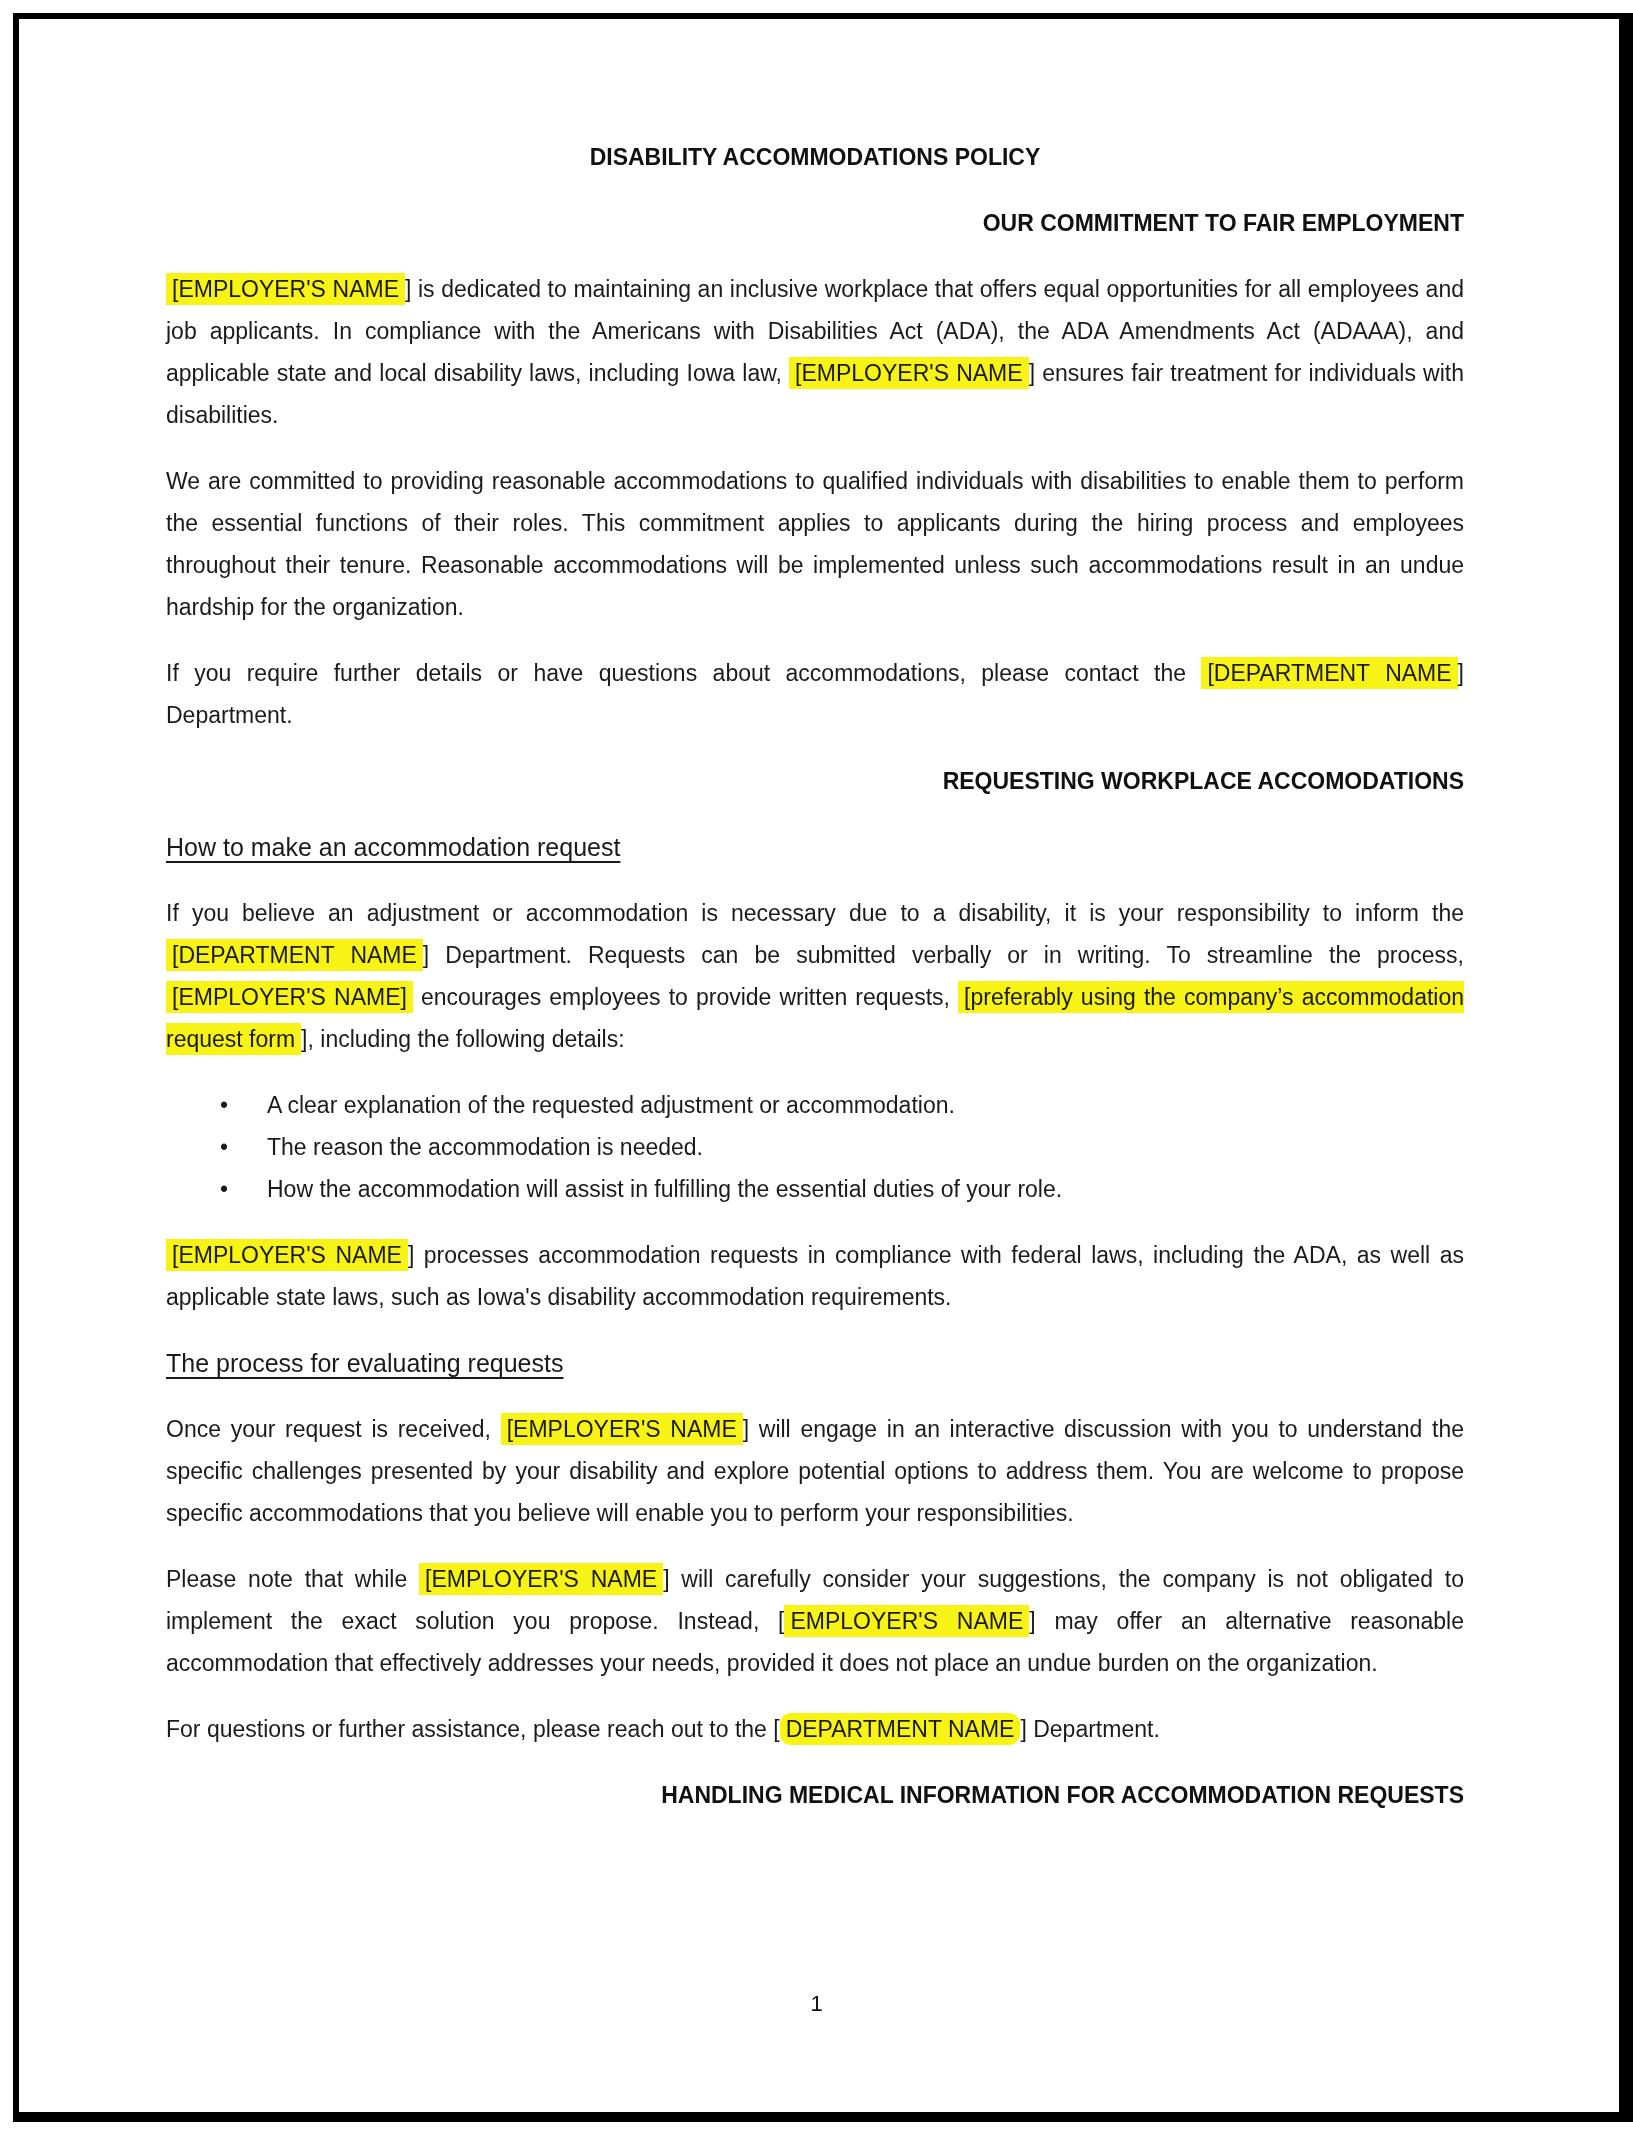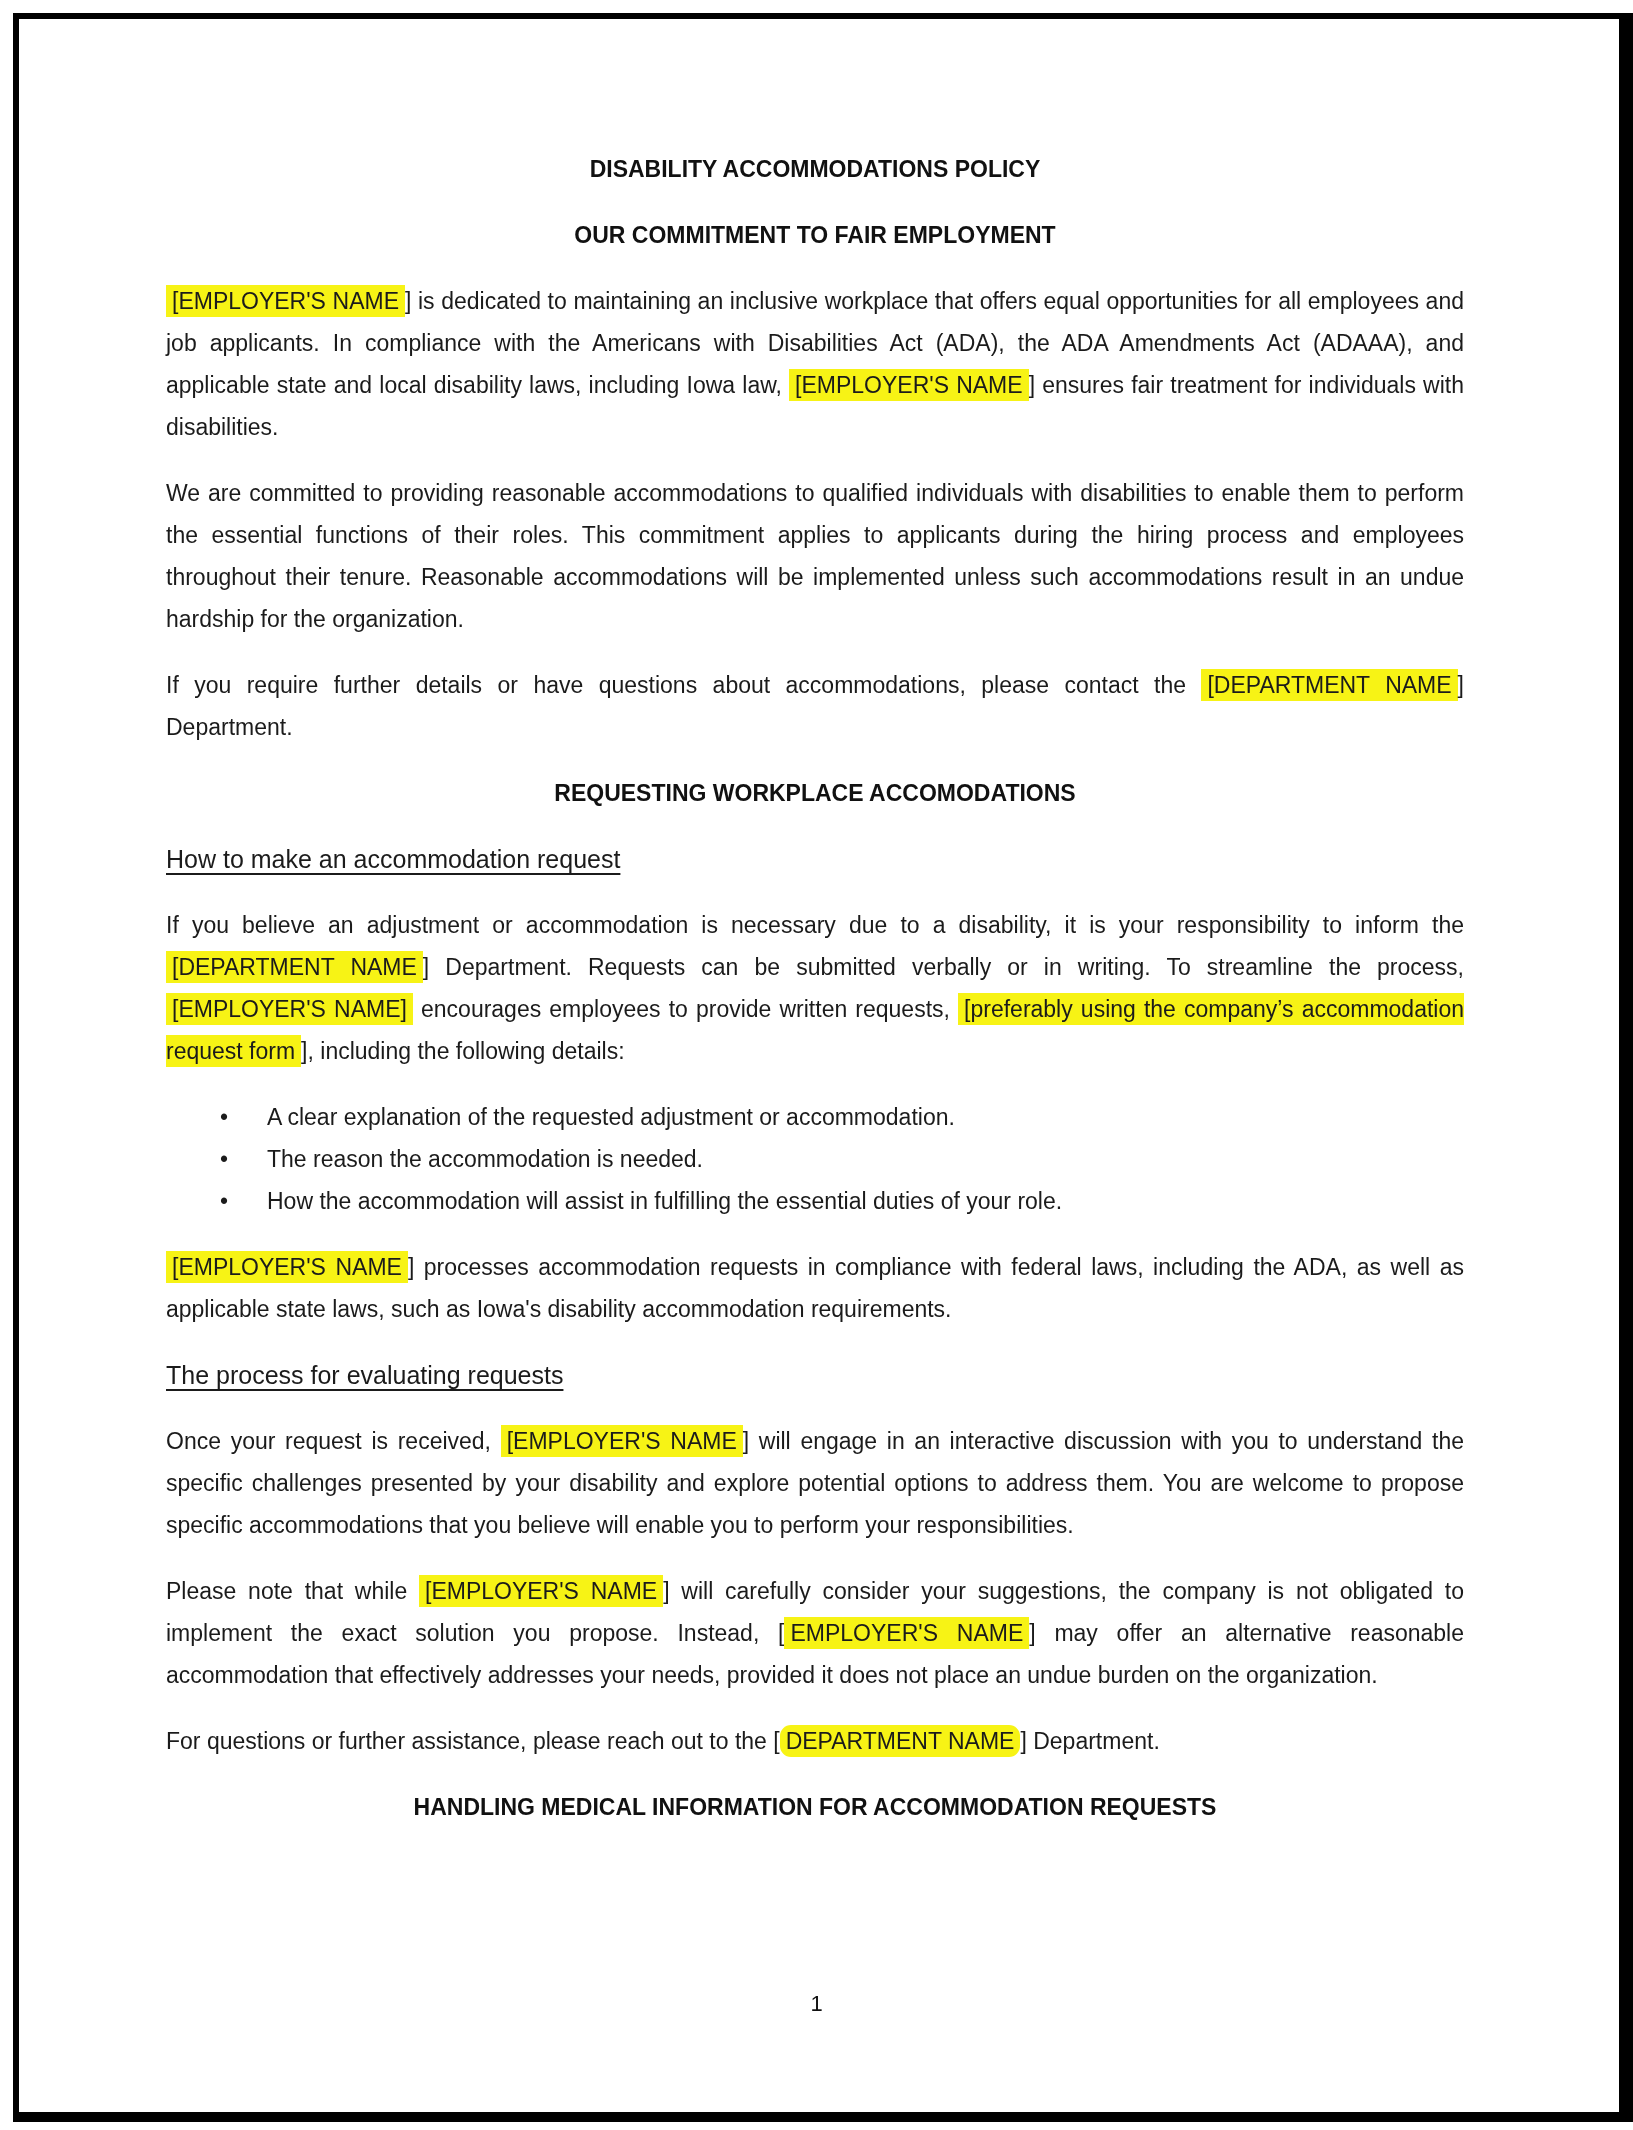--- a/index.html
+++ b/index.html
@@ -28,7 +28,7 @@
   .content {
     position: absolute;
     left: 166px;
-    top: 148px;
+    top: 136px;
     width: 1298px;
     font-size: 23px;
     line-height: 42px;

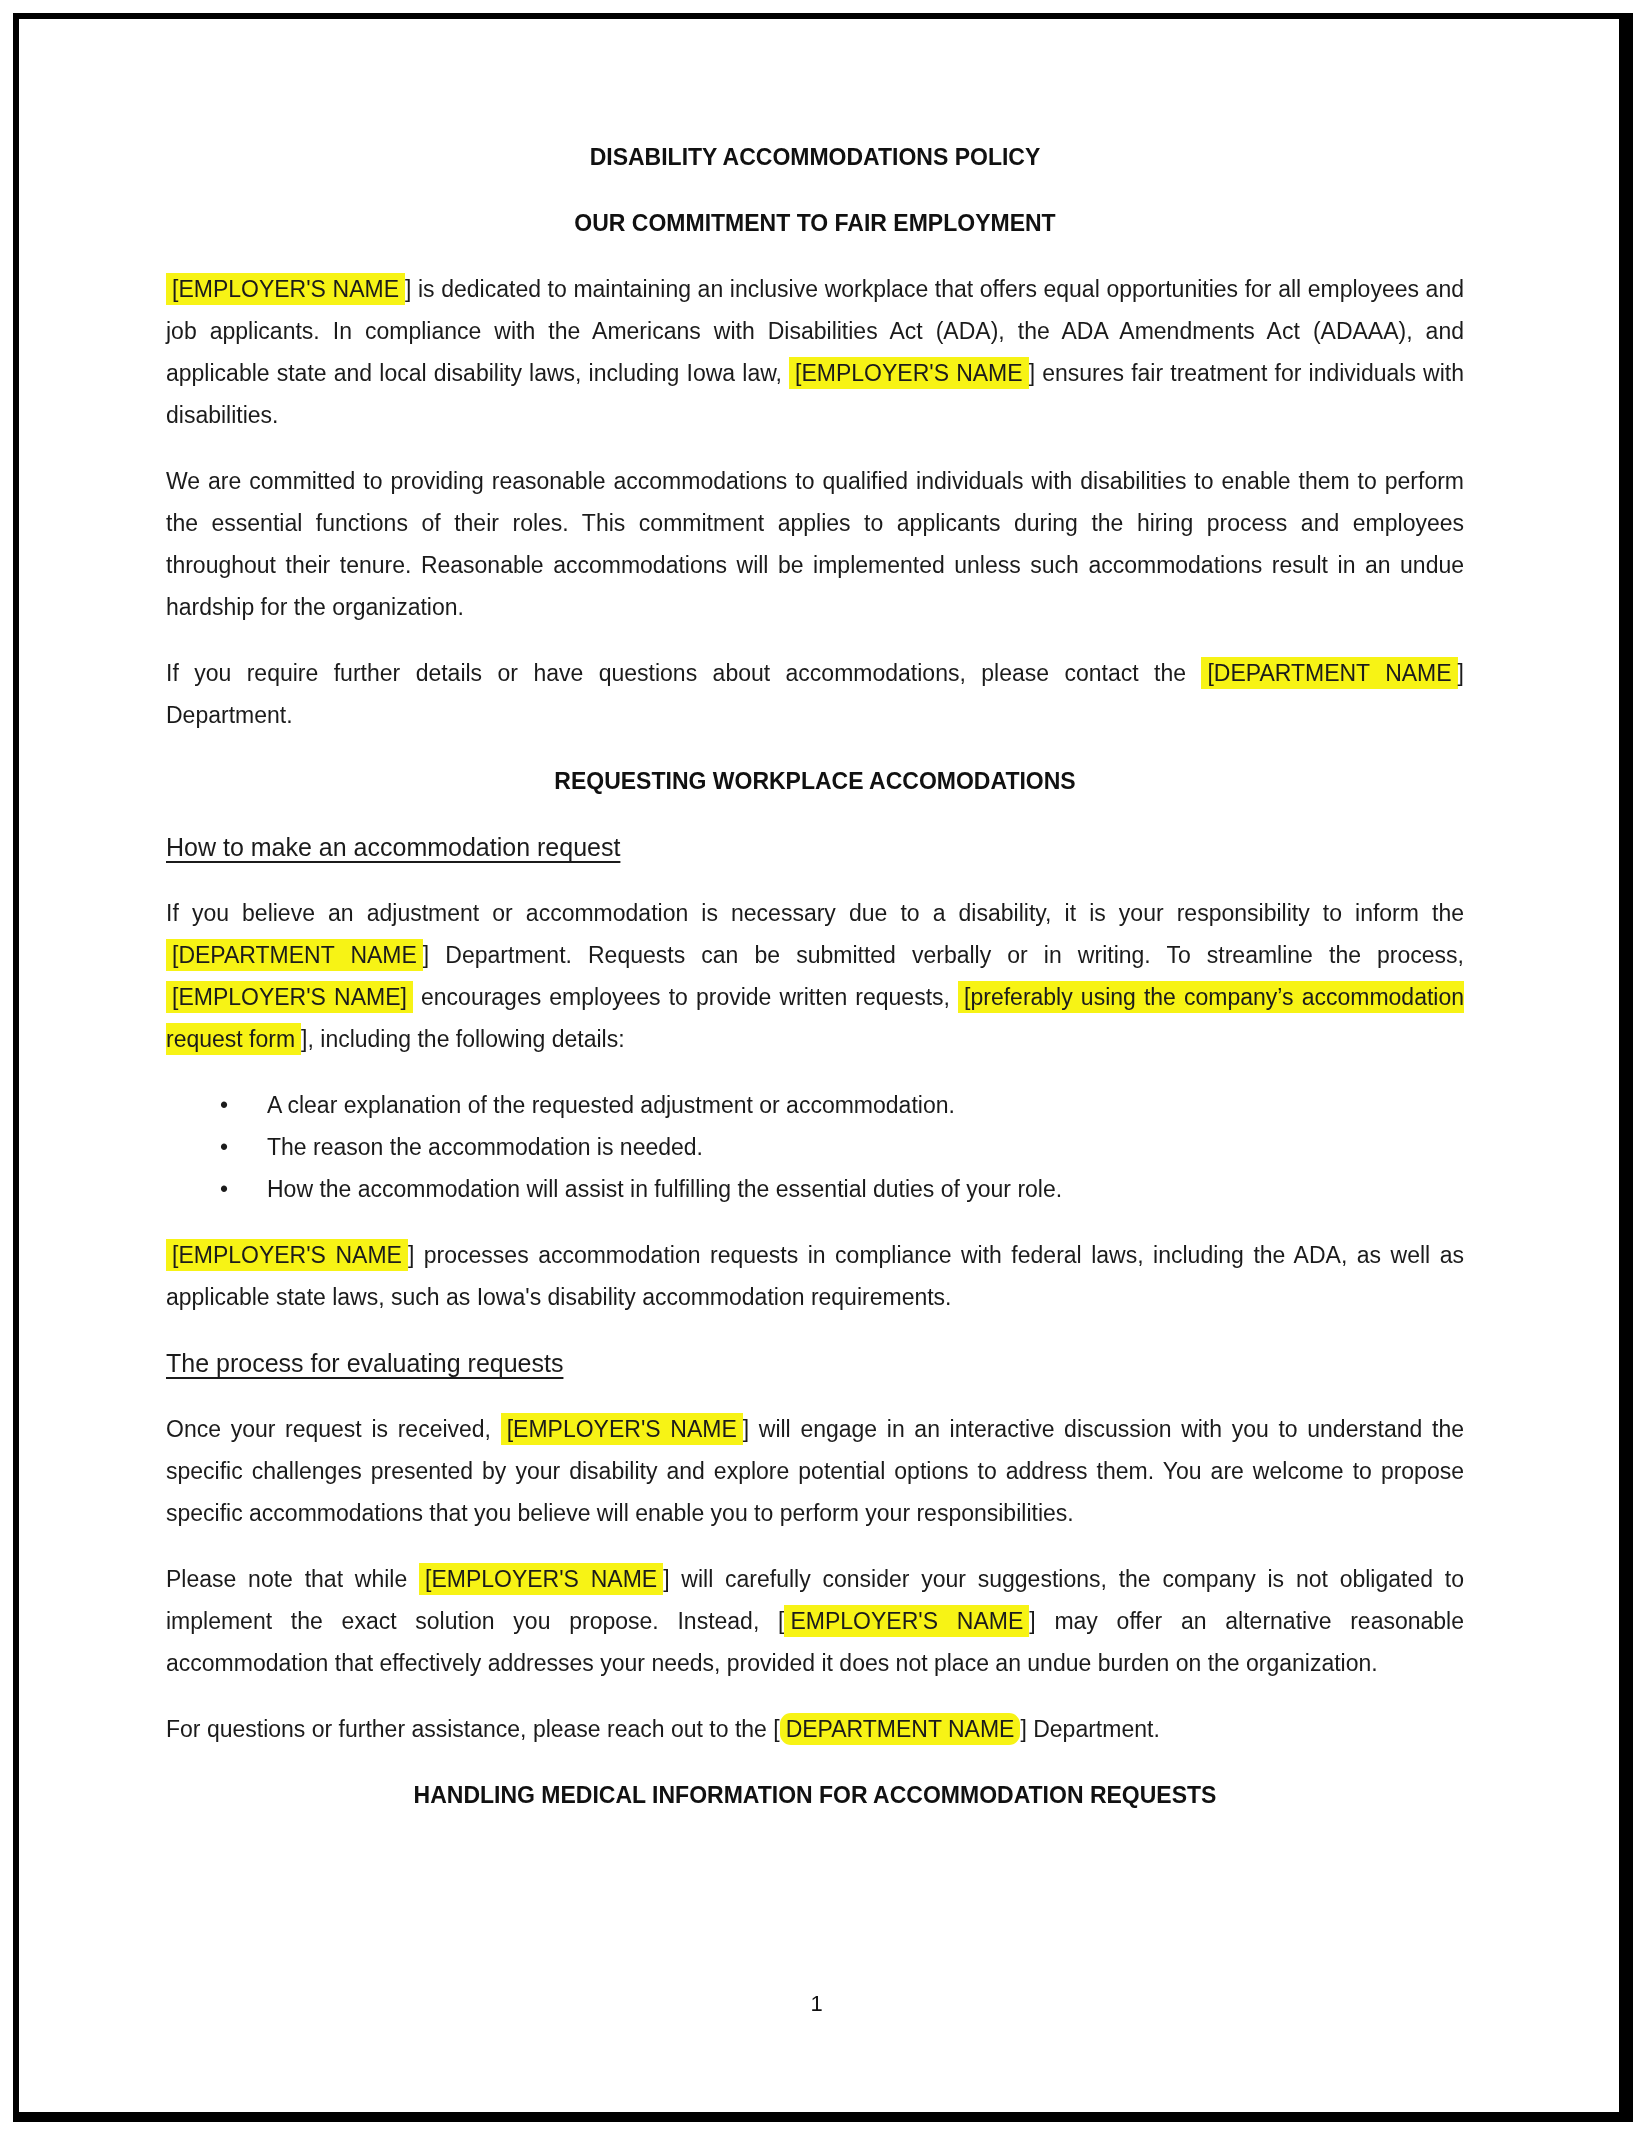--- a/index.html
+++ b/index.html
@@ -47,7 +47,7 @@
     line-height: 42px;
     font-weight: 700;
     color: #111111;
-    text-align: center;
+    text-align: right;
   }
   .subheading {
     margin: 0 0 24px 0;

